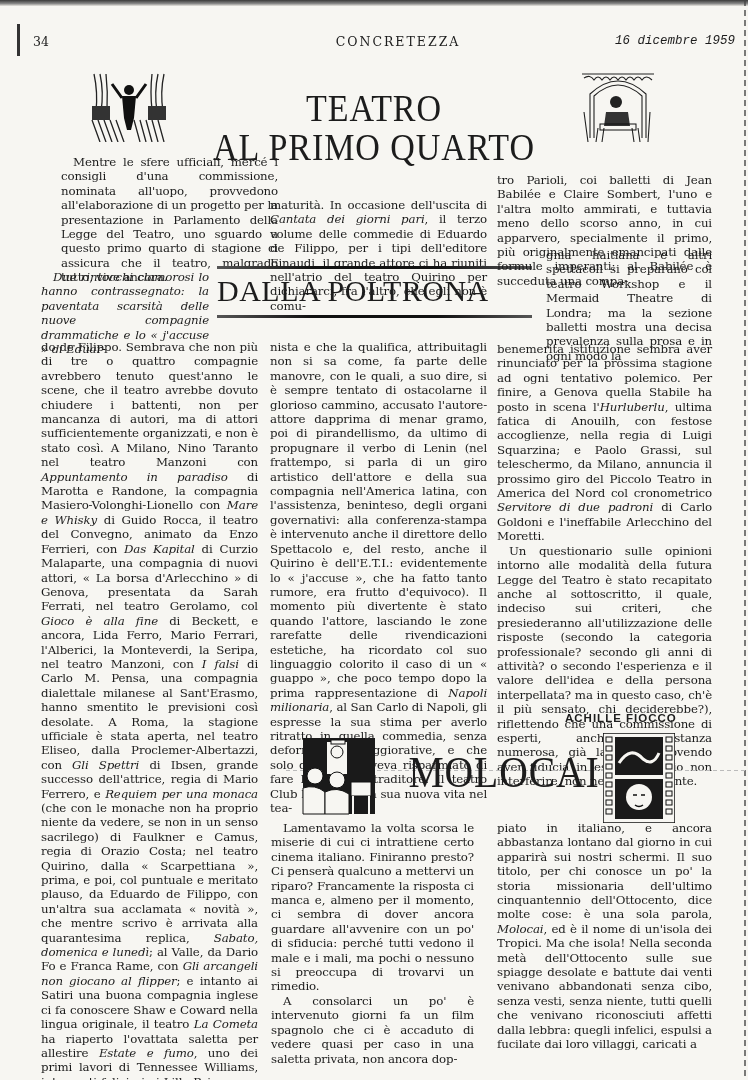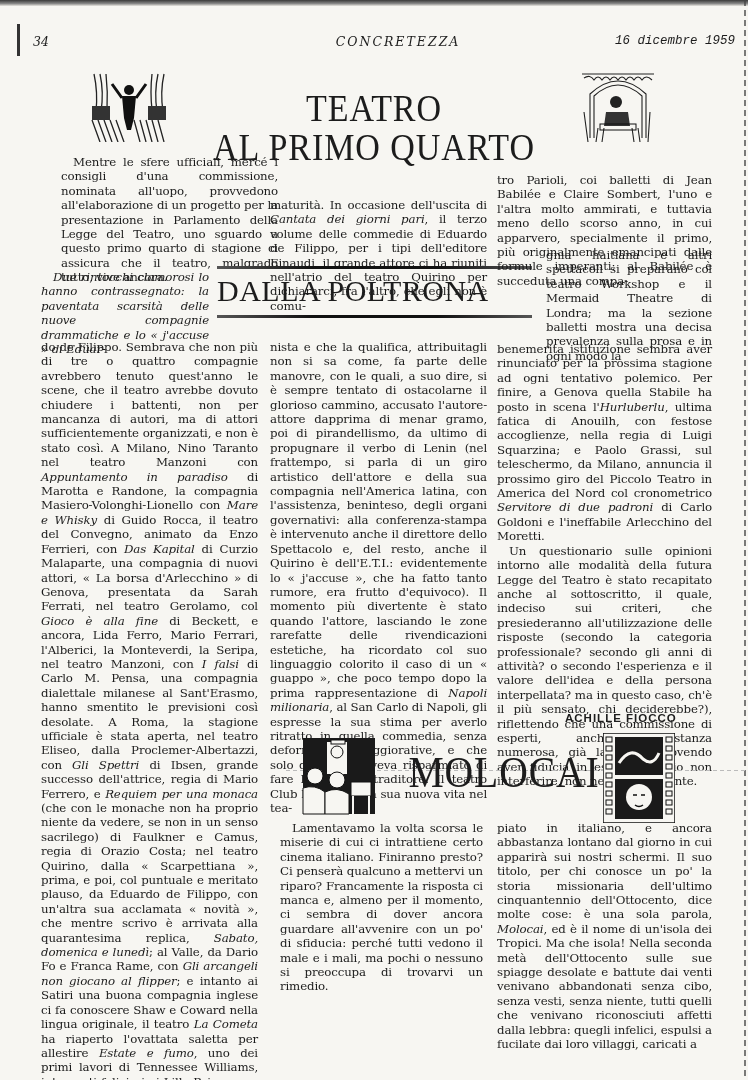--- a/index.html
+++ b/index.html
@@ -15,7 +15,7 @@
     background:repeating-linear-gradient(#444 0 6px, transparent 6px 10px); opacity:.7; }
   .scan-left { position:absolute; left:17px; top:24px; width:3px; height:32px; background:#333; }
 
-  .hdr { position:absolute; top:34px; font-size:12.5px;font-style:italic; }
+  .hdr { position:absolute; top:34px; font-size:12.5px; }
   .hdr.num { left:33px; }
   .hdr.mast { left:0; width:748px; text-align:center; letter-spacing:2px; font-size:12.5px;padding-left:24px; }
   .hdr.date { right:13px; font-style:italic;font-family:Liberation Mono, monospace; }

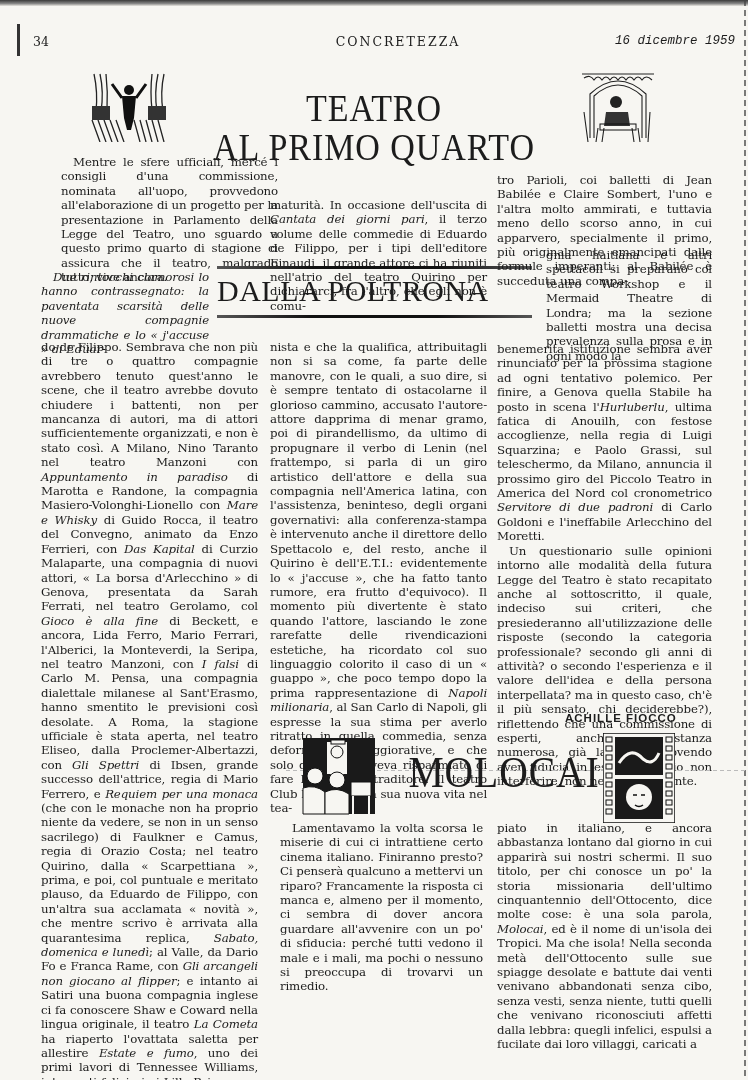--- a/index.html
+++ b/index.html
@@ -178,7 +178,7 @@
   </svg>
 </div>
 
-<div class="col" style="left:280px;top:821px;width:203px;">
+<div class="col" style="left:271px;top:821px;width:203px;">
   <p>Lamentavamo la volta scorsa le miserie di cui ci intrattiene certo cinema italiano. Finiranno presto? Ci penserà qualcuno a mettervi un riparo? Francamente la risposta ci manca e, almeno per il momento, ci sembra di dover ancora guardare all'avvenire con un po' di sfiducia: perché tutti vedono il male e i mali, ma pochi o nessuno si preoccupa di trovarvi un rimedio.</p>
 </div>
 

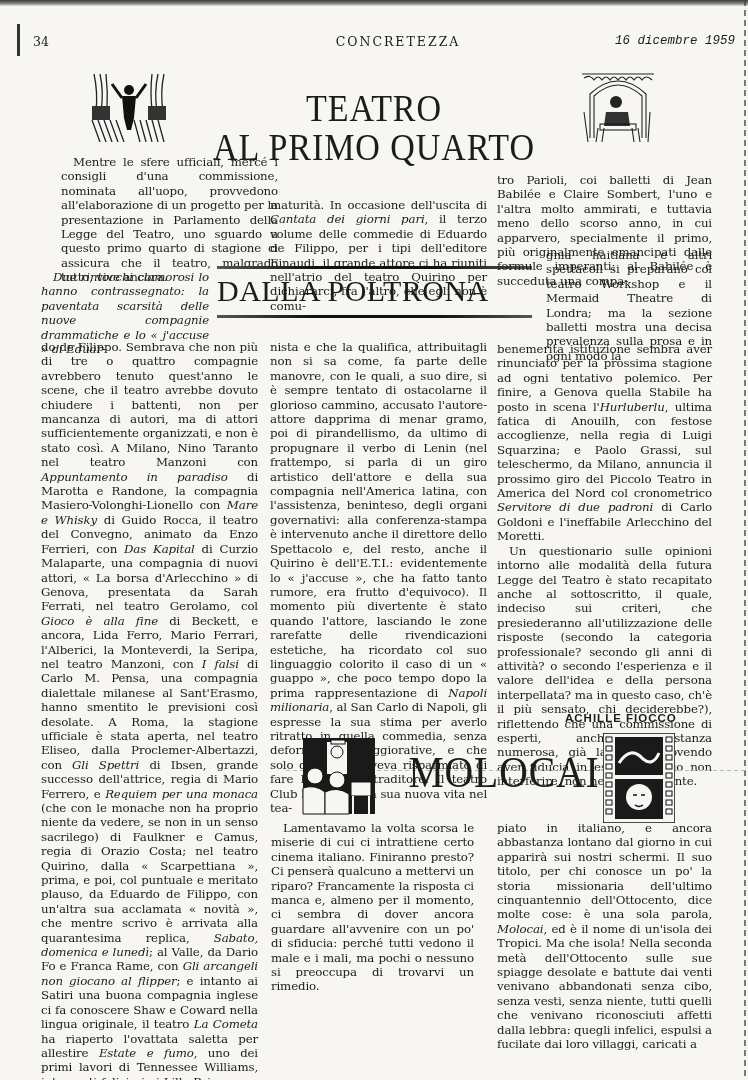--- a/index.html
+++ b/index.html
@@ -180,6 +180,7 @@
 
 <div class="col" style="left:271px;top:821px;width:203px;">
   <p>Lamentavamo la volta scorsa le miserie di cui ci intrattiene certo cinema italiano. Finiranno presto? Ci penserà qualcuno a mettervi un riparo? Francamente la risposta ci manca e, almeno per il momento, ci sembra di dover ancora guardare all'avvenire con un po' di sfiducia: perché tutti vedono il male e i mali, ma pochi o nessuno si preoccupa di trovarvi un rimedio.</p>
+  <p>A consolarci un po' è intervenuto giorni fa un film spagnolo che ci è accaduto di vedere quasi per caso in una saletta privata, non ancora dop-</p>
 </div>
 
 <div class="col" style="left:497px;top:821px;width:215px;">

